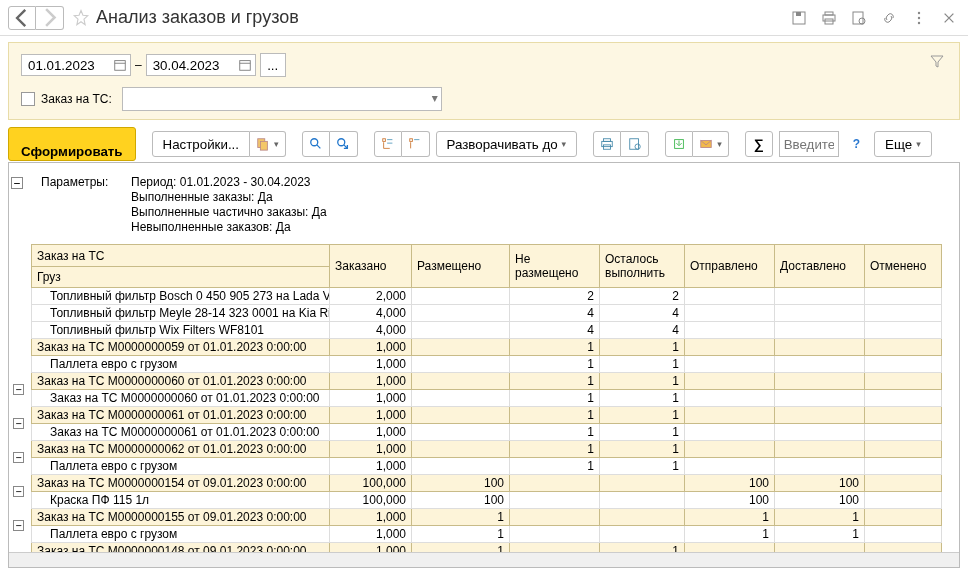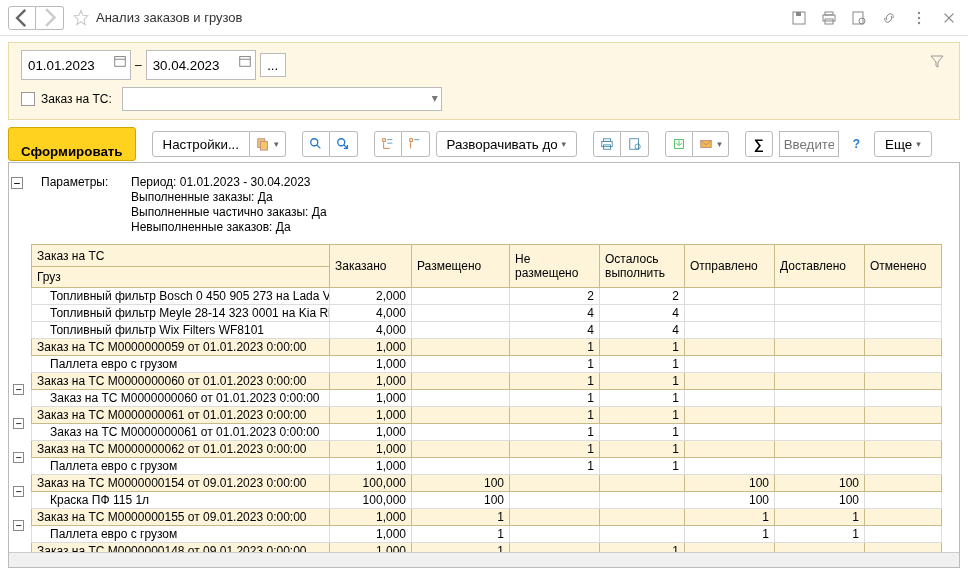--- a/index.html
+++ b/index.html
@@ -12,7 +12,7 @@
     .nav-btn:first-child { border-radius: 3px 0 0 3px;}
     .nav-btn:last-child { border-radius: 0 3px 3px 0; border-left: none;}
     .star-icon { width: 22px; height:22px; margin-right: 4px; color: #ccc; display:flex; align-items:center; justify-content:center;}
-    .title { font-size: 13px; color: #333; flex: 1;}
+    .title { font-size: 18px; color: #333; flex: 1;}
     .header-actions { display: flex; gap: 8px; align-items:center;}
     .hdr-icon { width: 22px; height: 22px; display:flex; align-items:center; justify-content:center; color:#888; cursor:pointer;}
     

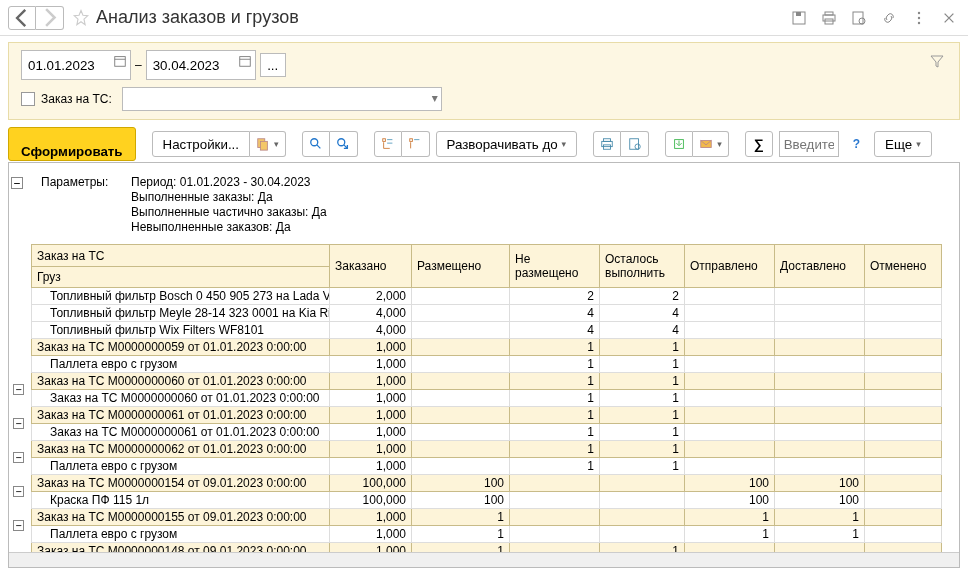--- a/index.html
+++ b/index.html
@@ -21,7 +21,7 @@
     .filter-row { display: flex; align-items: center; gap: 10px; height: 28px;}
     .date-group { display: flex; align-items: center;}
     .date-input { position: relative; }
-    .date-input input { height: 30px; width: 110px; padding: 2px 22px 2px 6px; border: 1px solid #bbb;}
+    .date-input input { height: 22px; width: 110px; padding: 2px 22px 2px 6px; border: 1px solid #bbb;}
     .date-cal { position:absolute; right: 3px; top: 3px; width:16px; height:16px; display:flex; align-items:center; justify-content:center; color:#777;}
     .dash { margin: 0 4px;}
     .ellipsis-btn { width: 26px; height: 24px; border: 1px solid #bbb; background: #fff; margin-left: 4px;}

